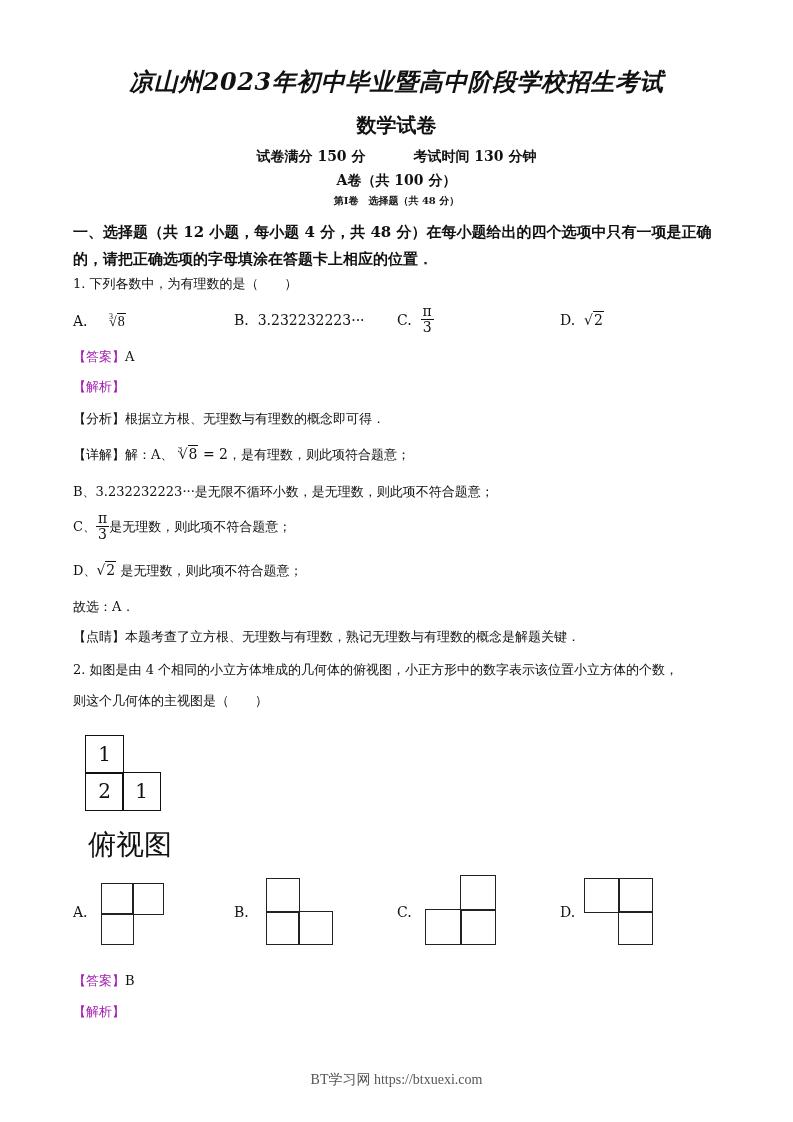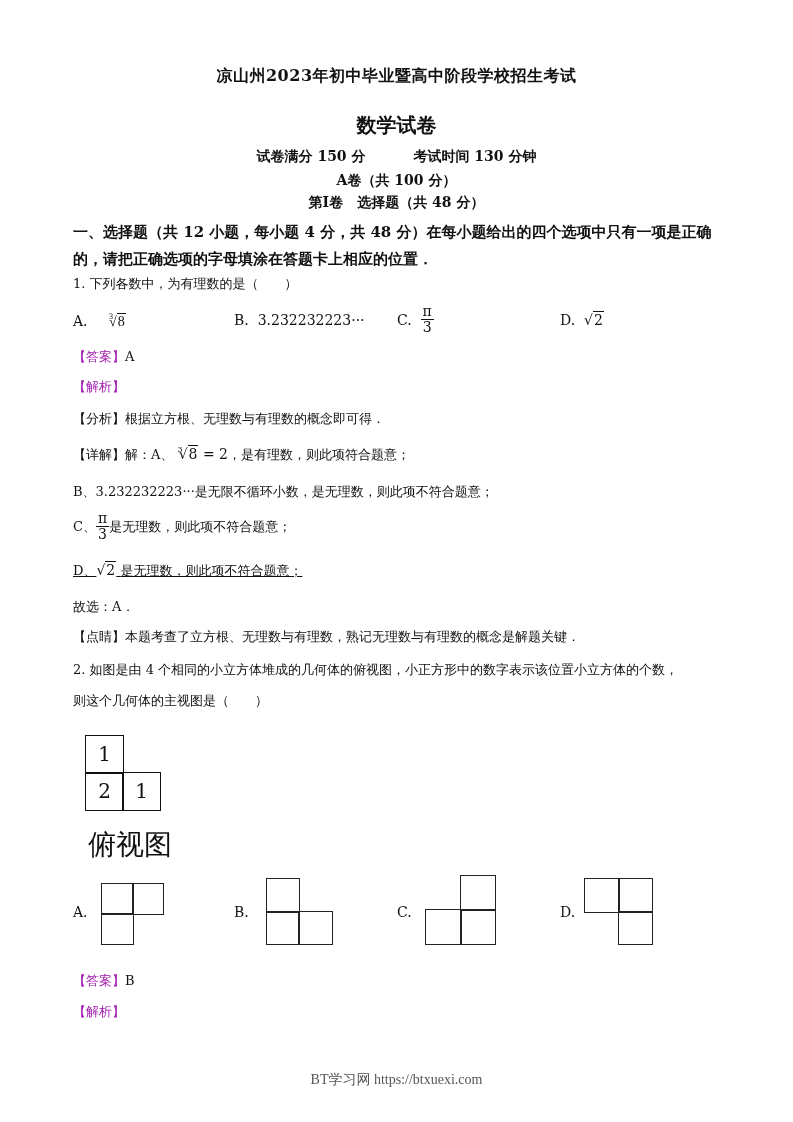--- a/index.html
+++ b/index.html
@@ -6,7 +6,7 @@
   body { width: 793px; height: 1122px; position: relative; overflow: hidden;
          font-family: "DejaVu Serif", "Liberation Serif", serif; color: #111; }
   .abs { position: absolute; white-space: nowrap; }
-  .title { top: 66px; left: 0; width: 793px; text-align: center; font-size: 16px; font-weight: bold; letter-spacing: 0.5px; }
+  .title { top: 66px; left: 0; width: 793px; text-align: center; font-size: 24px; font-weight: bold; letter-spacing: 0.5px; font-style: italic; }
   .subtitle { top: 112px; left: 0; width: 793px; text-align: center; font-size: 20px; font-weight: bold; }
   .meta { top: 148px; left: 0; width: 793px; text-align: center; font-size: 14px; font-weight: bold; }
   .meta span + span { margin-left: 48px; }

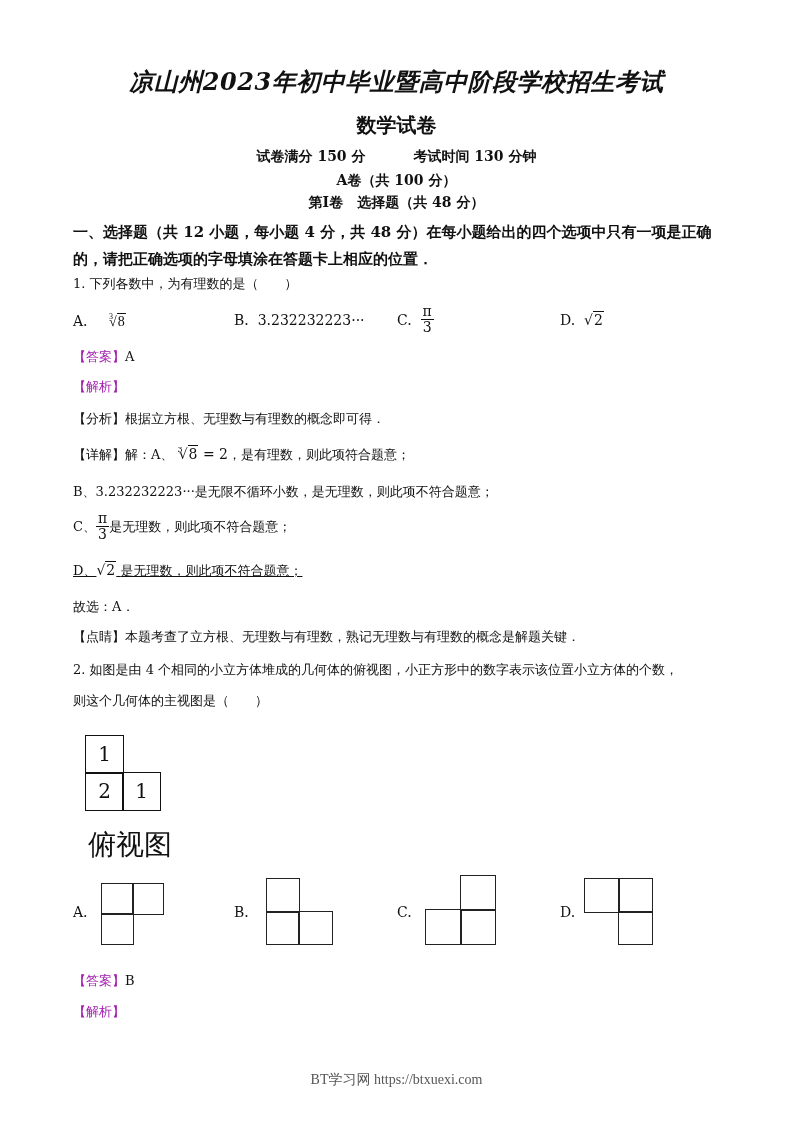--- a/index.html
+++ b/index.html
@@ -11,7 +11,7 @@
   .meta { top: 148px; left: 0; width: 793px; text-align: center; font-size: 14px; font-weight: bold; }
   .meta span + span { margin-left: 48px; }
   .sectA { top: 172px; left: 0; width: 793px; text-align: center; font-size: 14px; font-weight: bold; }
-  .sectI { top: 194px; left: 0; width: 793px; text-align: center; font-size: 14px; font-weight: bold; }
+  .sectI { top: 194px; left: 0; width: 793px; text-align: center; font-size: 10px; font-weight: bold; }
   .instr { top: 219px; left: 73px; width: 660px; font-size: 15px; font-weight: bold; line-height: 27px; white-space: normal; }
   .line { font-size: 13px; left: 73px; }
   .blue { color: #a21caf; }

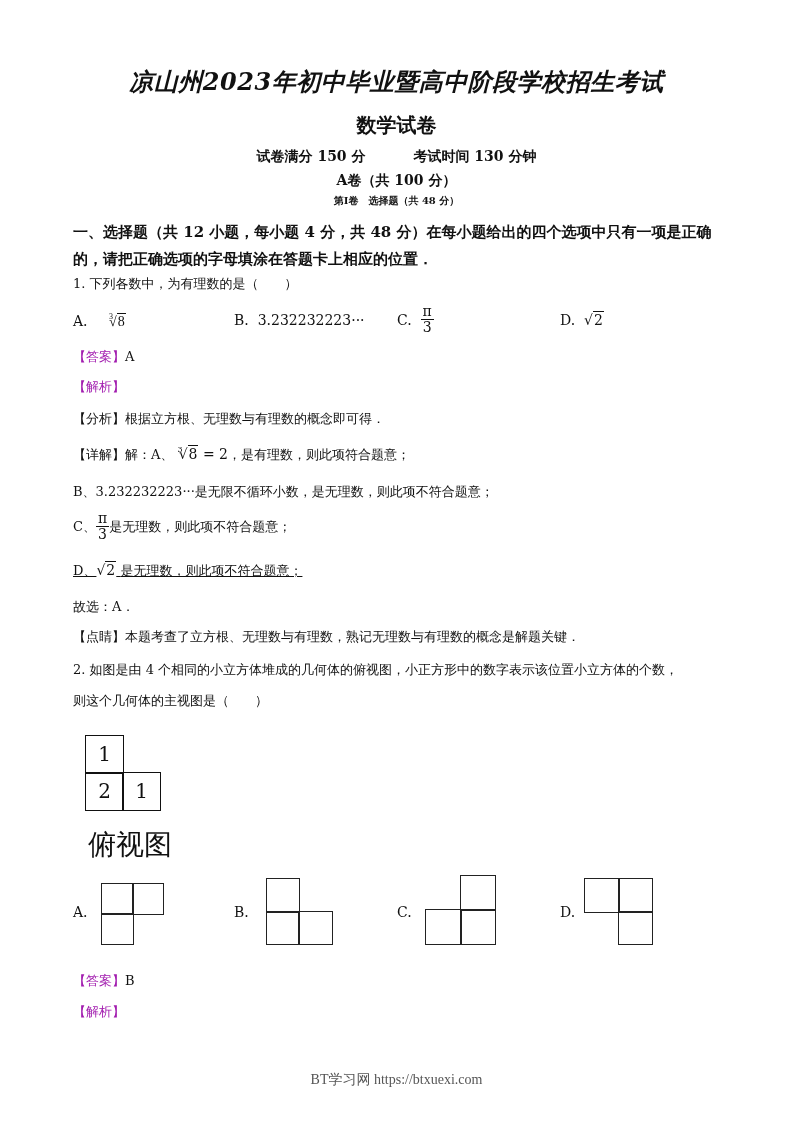--- a/index.html
+++ b/index.html
@@ -71,7 +71,7 @@
 <div class="abs line" style="top:511px;">
   <span style="vertical-align:middle;">C、</span><span class="frac"><span class="num">π</span><span class="den">3</span></span><span style="vertical-align:middle;">是无理数，则此项不符合题意；</span>
 </div>
-<div class="abs line" style="top:562px;text-decoration:underline;">
+<div class="abs line" style="top:562px;">
   <span>D、</span><span class="sqrt" style="font-size:14px;">√<span class="rad">2</span></span> <span>是无理数，则此项不符合题意；</span>
 </div>
 <div class="abs line" style="top:598px;">故选：A．</div>

